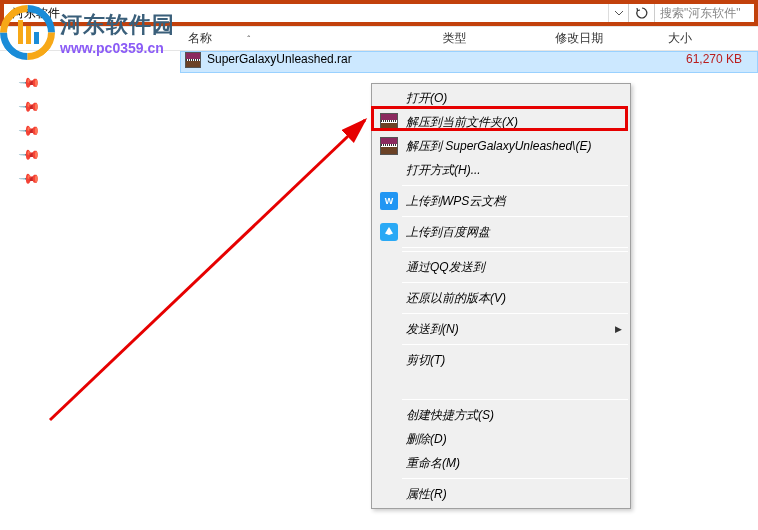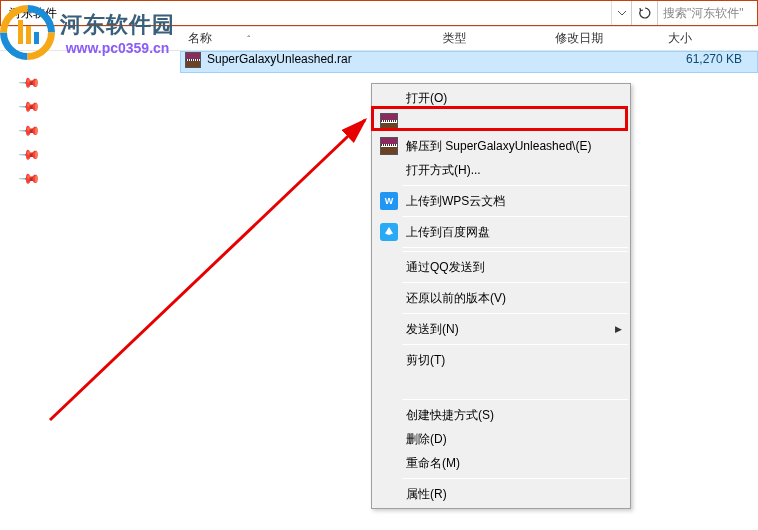--- a/index.html
+++ b/index.html
@@ -18,7 +18,7 @@
       display: flex;
       align-items: center;
       height: 26px;
-      border: 1px solid #c2410c;
+      border: 4px solid #c2410c;
       background: #fff;
     }
     .address-path {

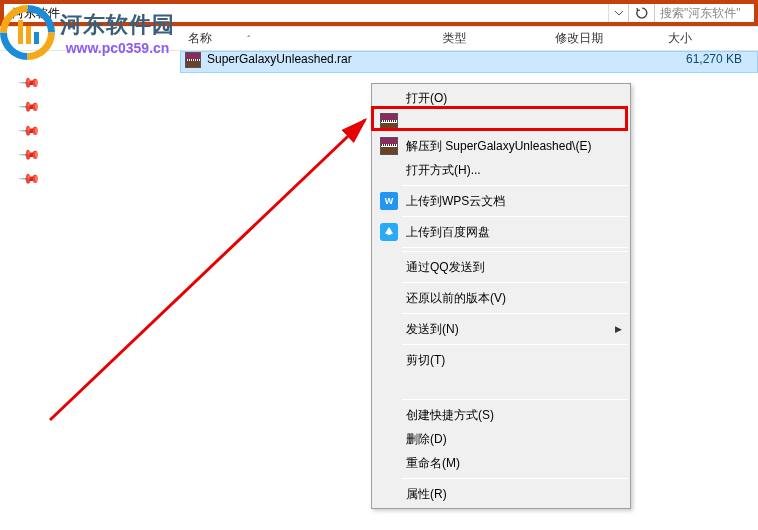--- a/index.html
+++ b/index.html
@@ -68,7 +68,6 @@
       align-items: center;
       z-index: 3;
       pointer-events: none;
-      text-align: center;
     }
     .logo-icon {
       width: 55px;

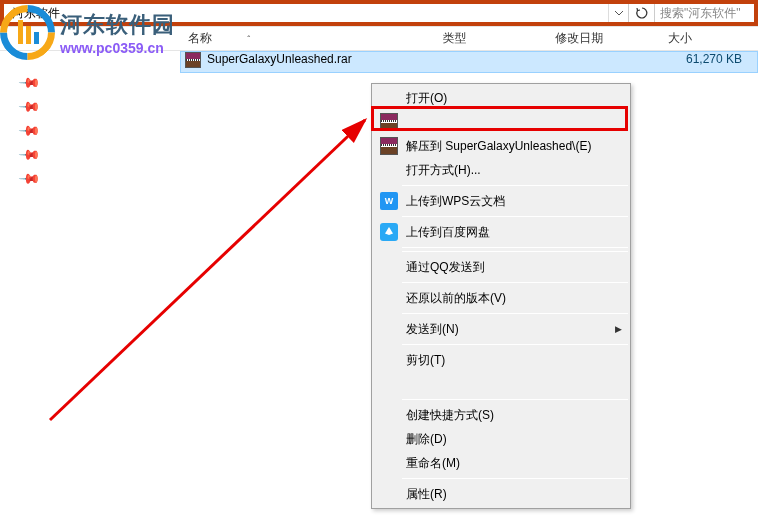--- a/index.html
+++ b/index.html
@@ -189,7 +189,7 @@
       background: repeating-linear-gradient(90deg, #333 0, #333 1px, transparent 1px, transparent 2px);
     }
     .file-name { width: 236px; padding-left: 2px; overflow: hidden; }
-    .file-size { width: 100px; text-align: right; padding-right: 15px; margin-left: auto; color: #0c4a6e; }
+    .file-size { width: 100px; text-align: right; padding-right: 15px; margin-left: auto; color: #b91c1c; }
 
     
     .red-arrow {

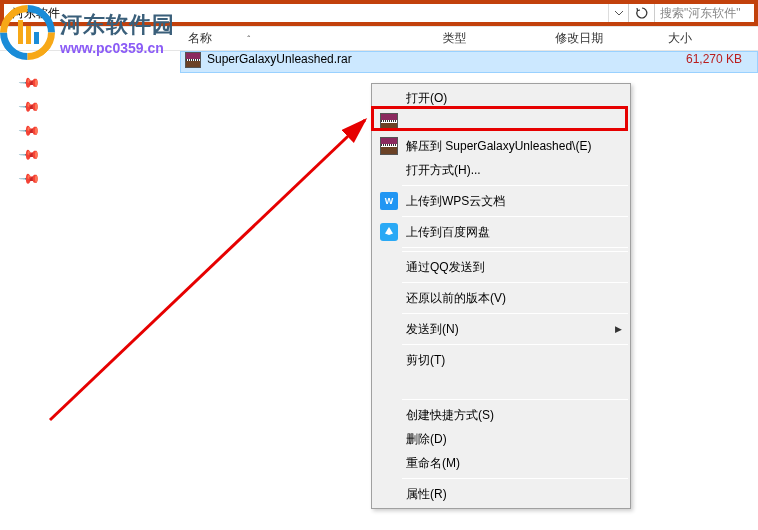--- a/index.html
+++ b/index.html
@@ -242,7 +242,7 @@
       align-items: center;
       justify-content: center;
     }
-    .menu-label { flex: 1; }
+    .menu-label { flex: 1; font-style: italic; }
     .menu-arrow { font-size: 9px; margin-left: auto; color: #333; }
     .menu-separator {
       height: 1px;

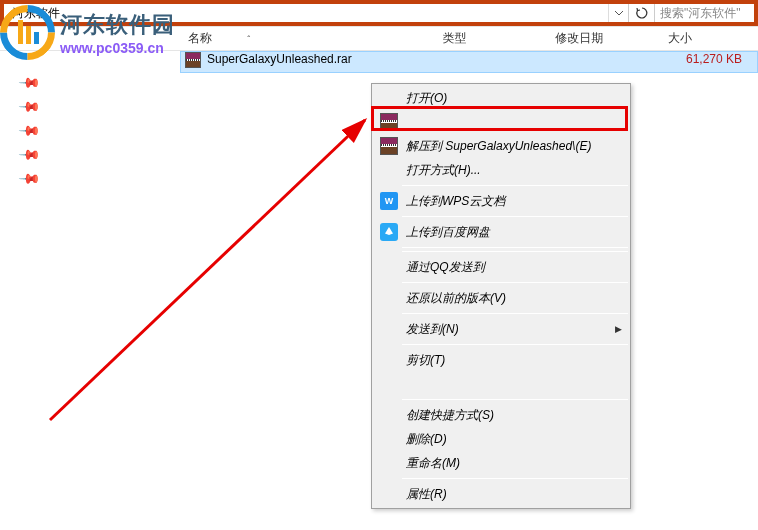--- a/index.html
+++ b/index.html
@@ -366,6 +366,7 @@
   </div>
   <div class="menu-item">
     <div class="menu-icon rar-icon"></div>
+    <span class="menu-label">解压到当前文件夹(X)</span>
   </div>
   <div class="menu-item">
     <div class="menu-icon rar-icon"></div>

